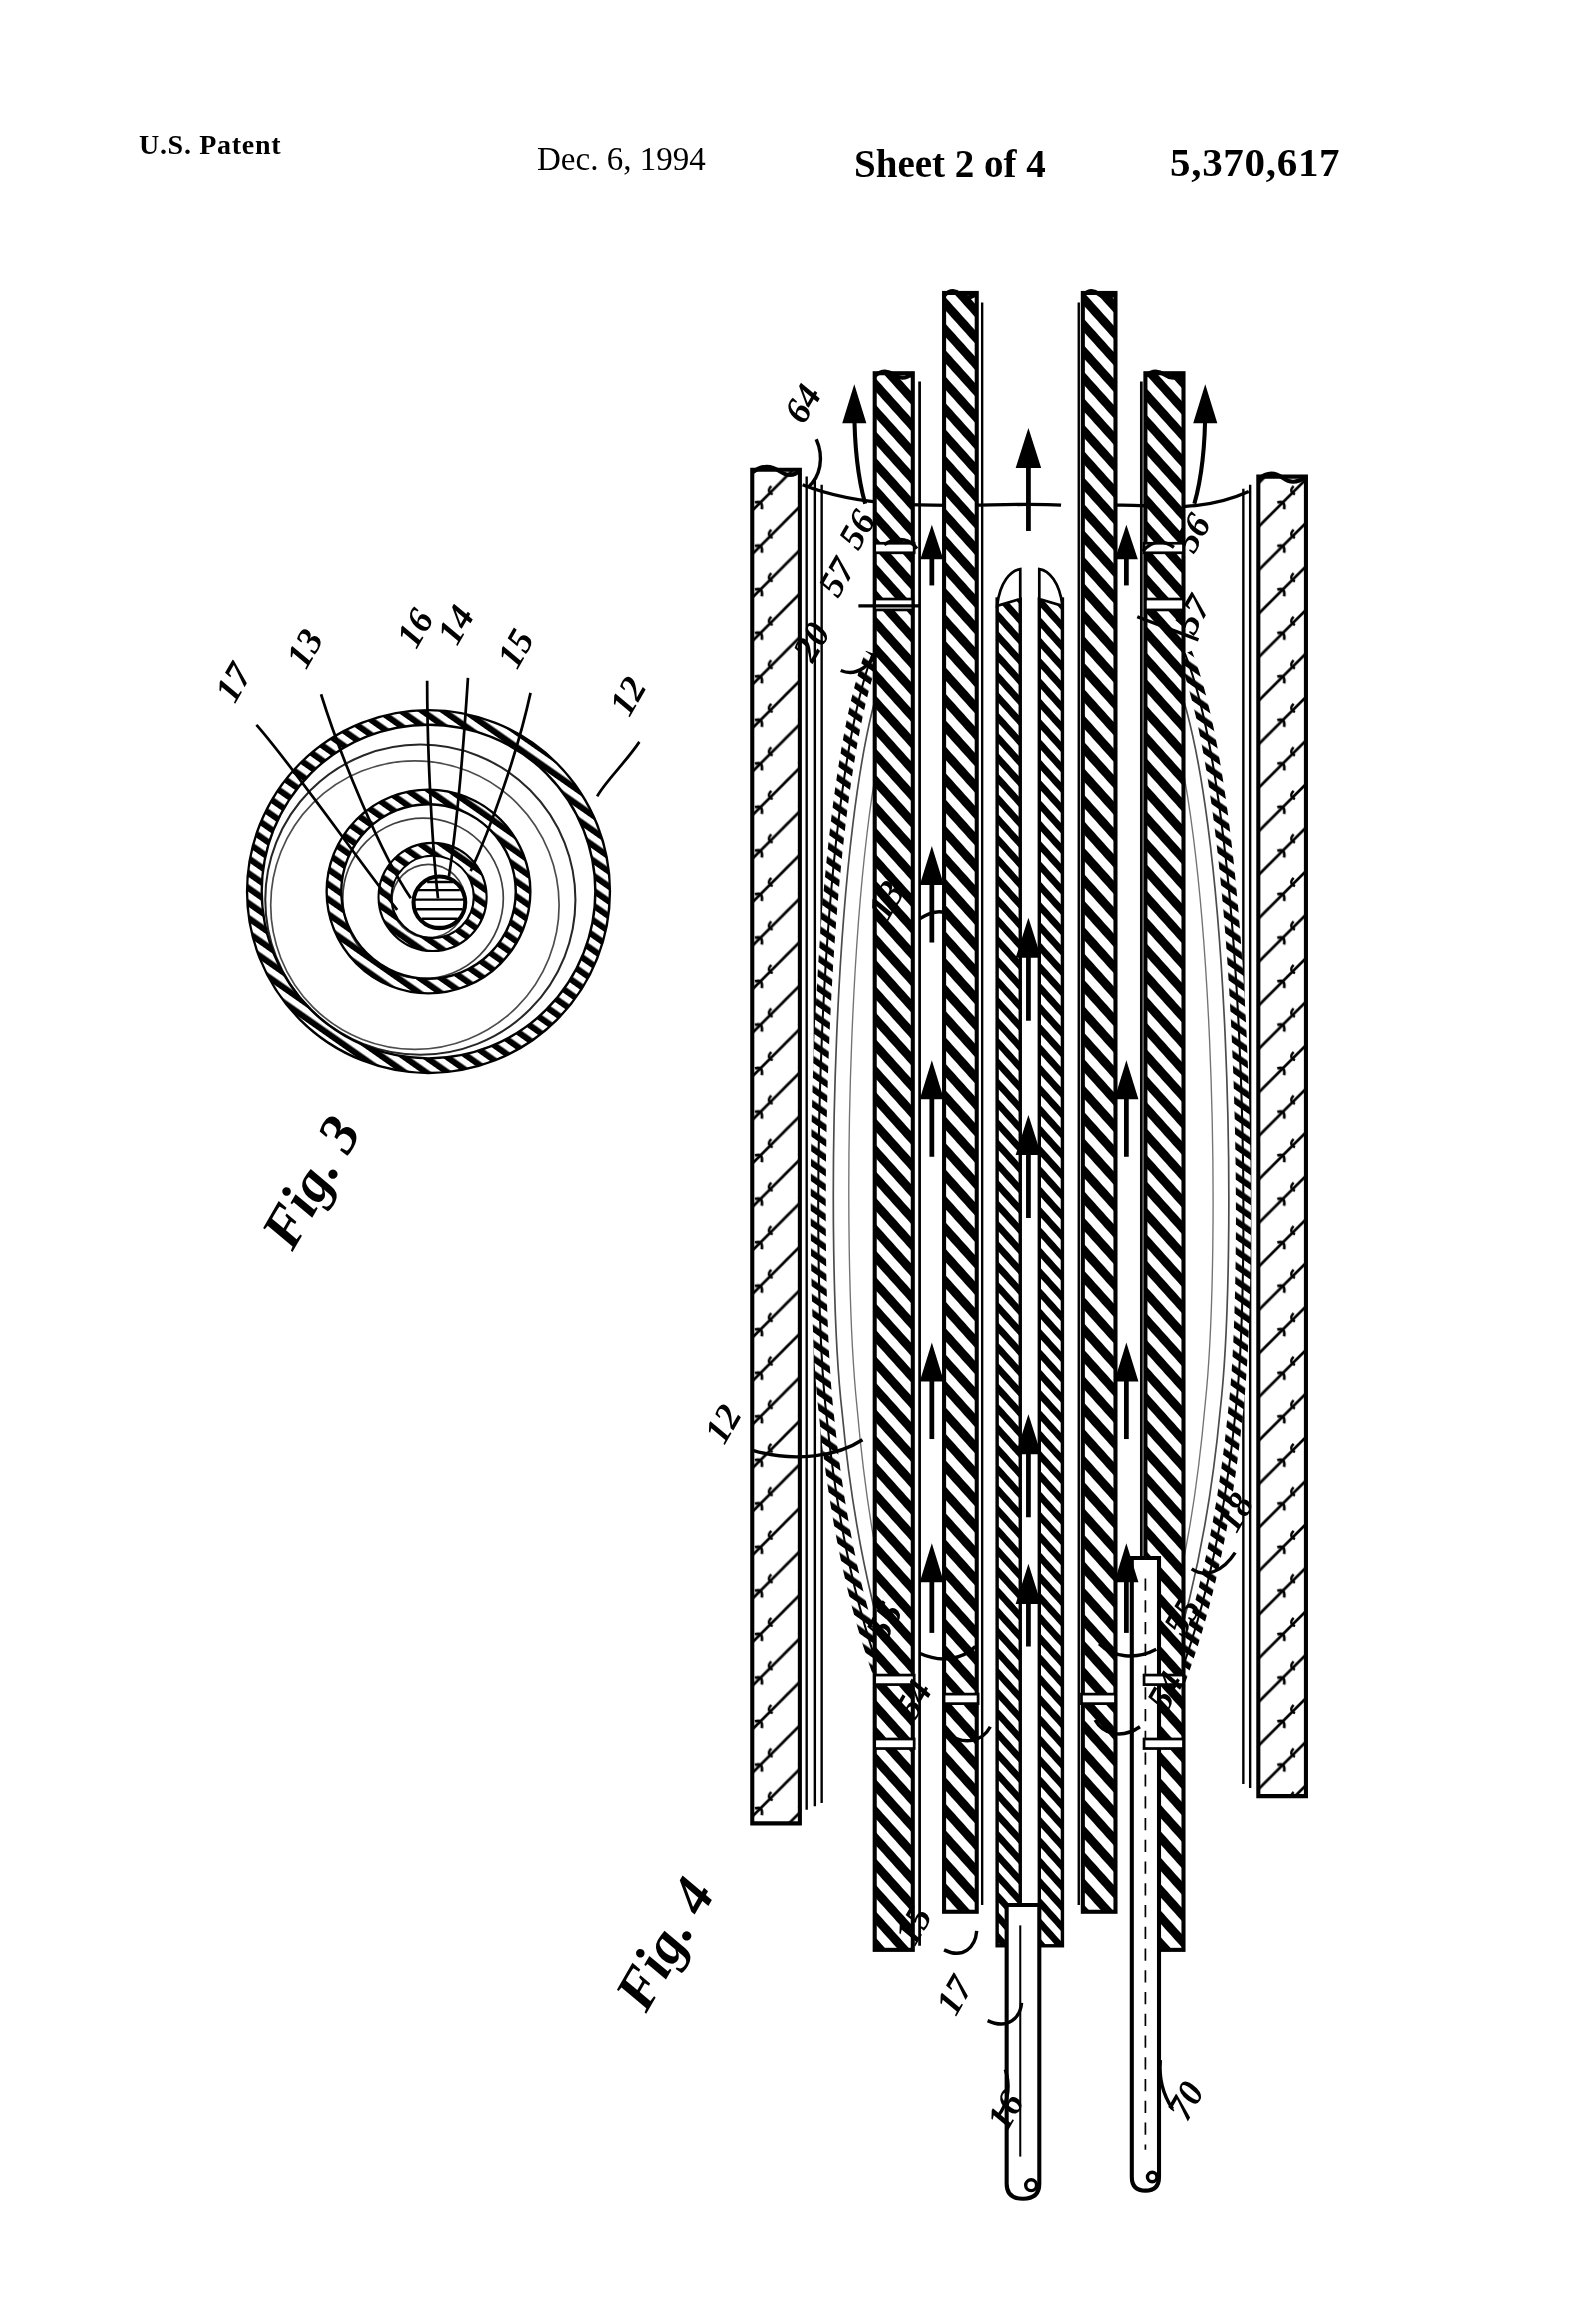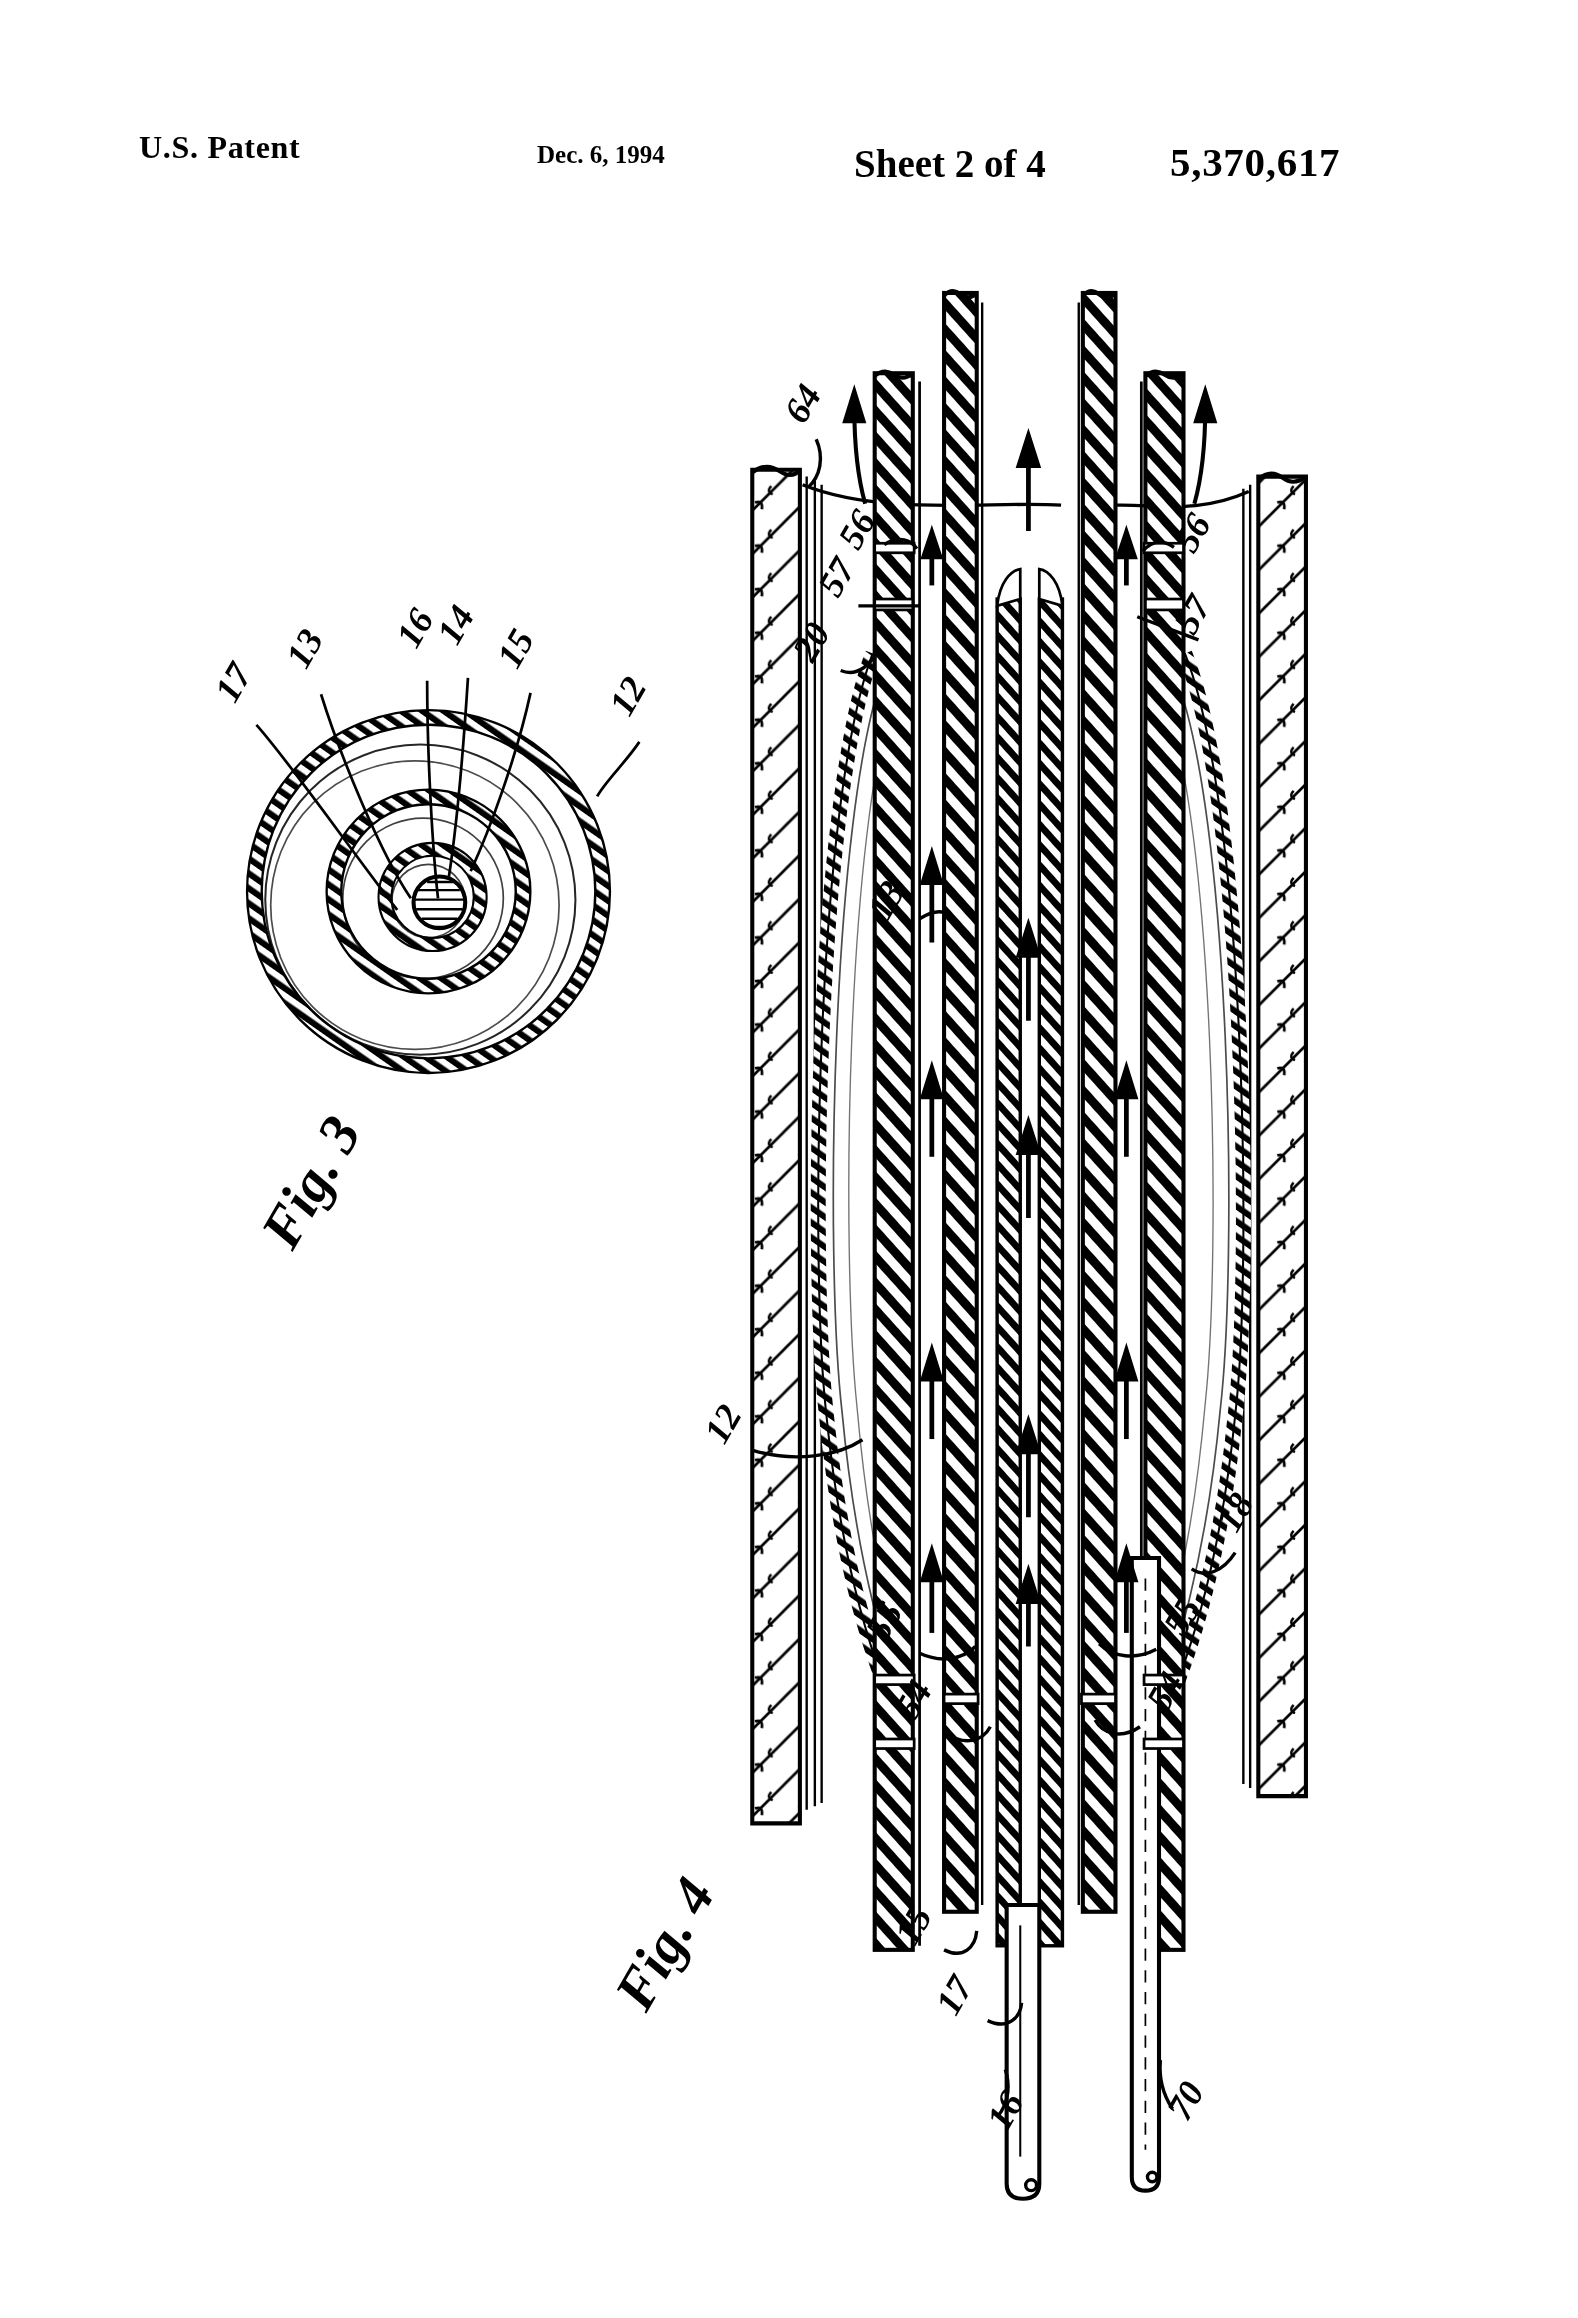--- a/index.html
+++ b/index.html
@@ -29,7 +29,7 @@
     position: absolute;
     left: 139px;
     top: 0px;
-    font-size: 32px;
+    font-size: 28px;
     font-weight: bold;
     letter-spacing: 0.7px;
     white-space: nowrap;

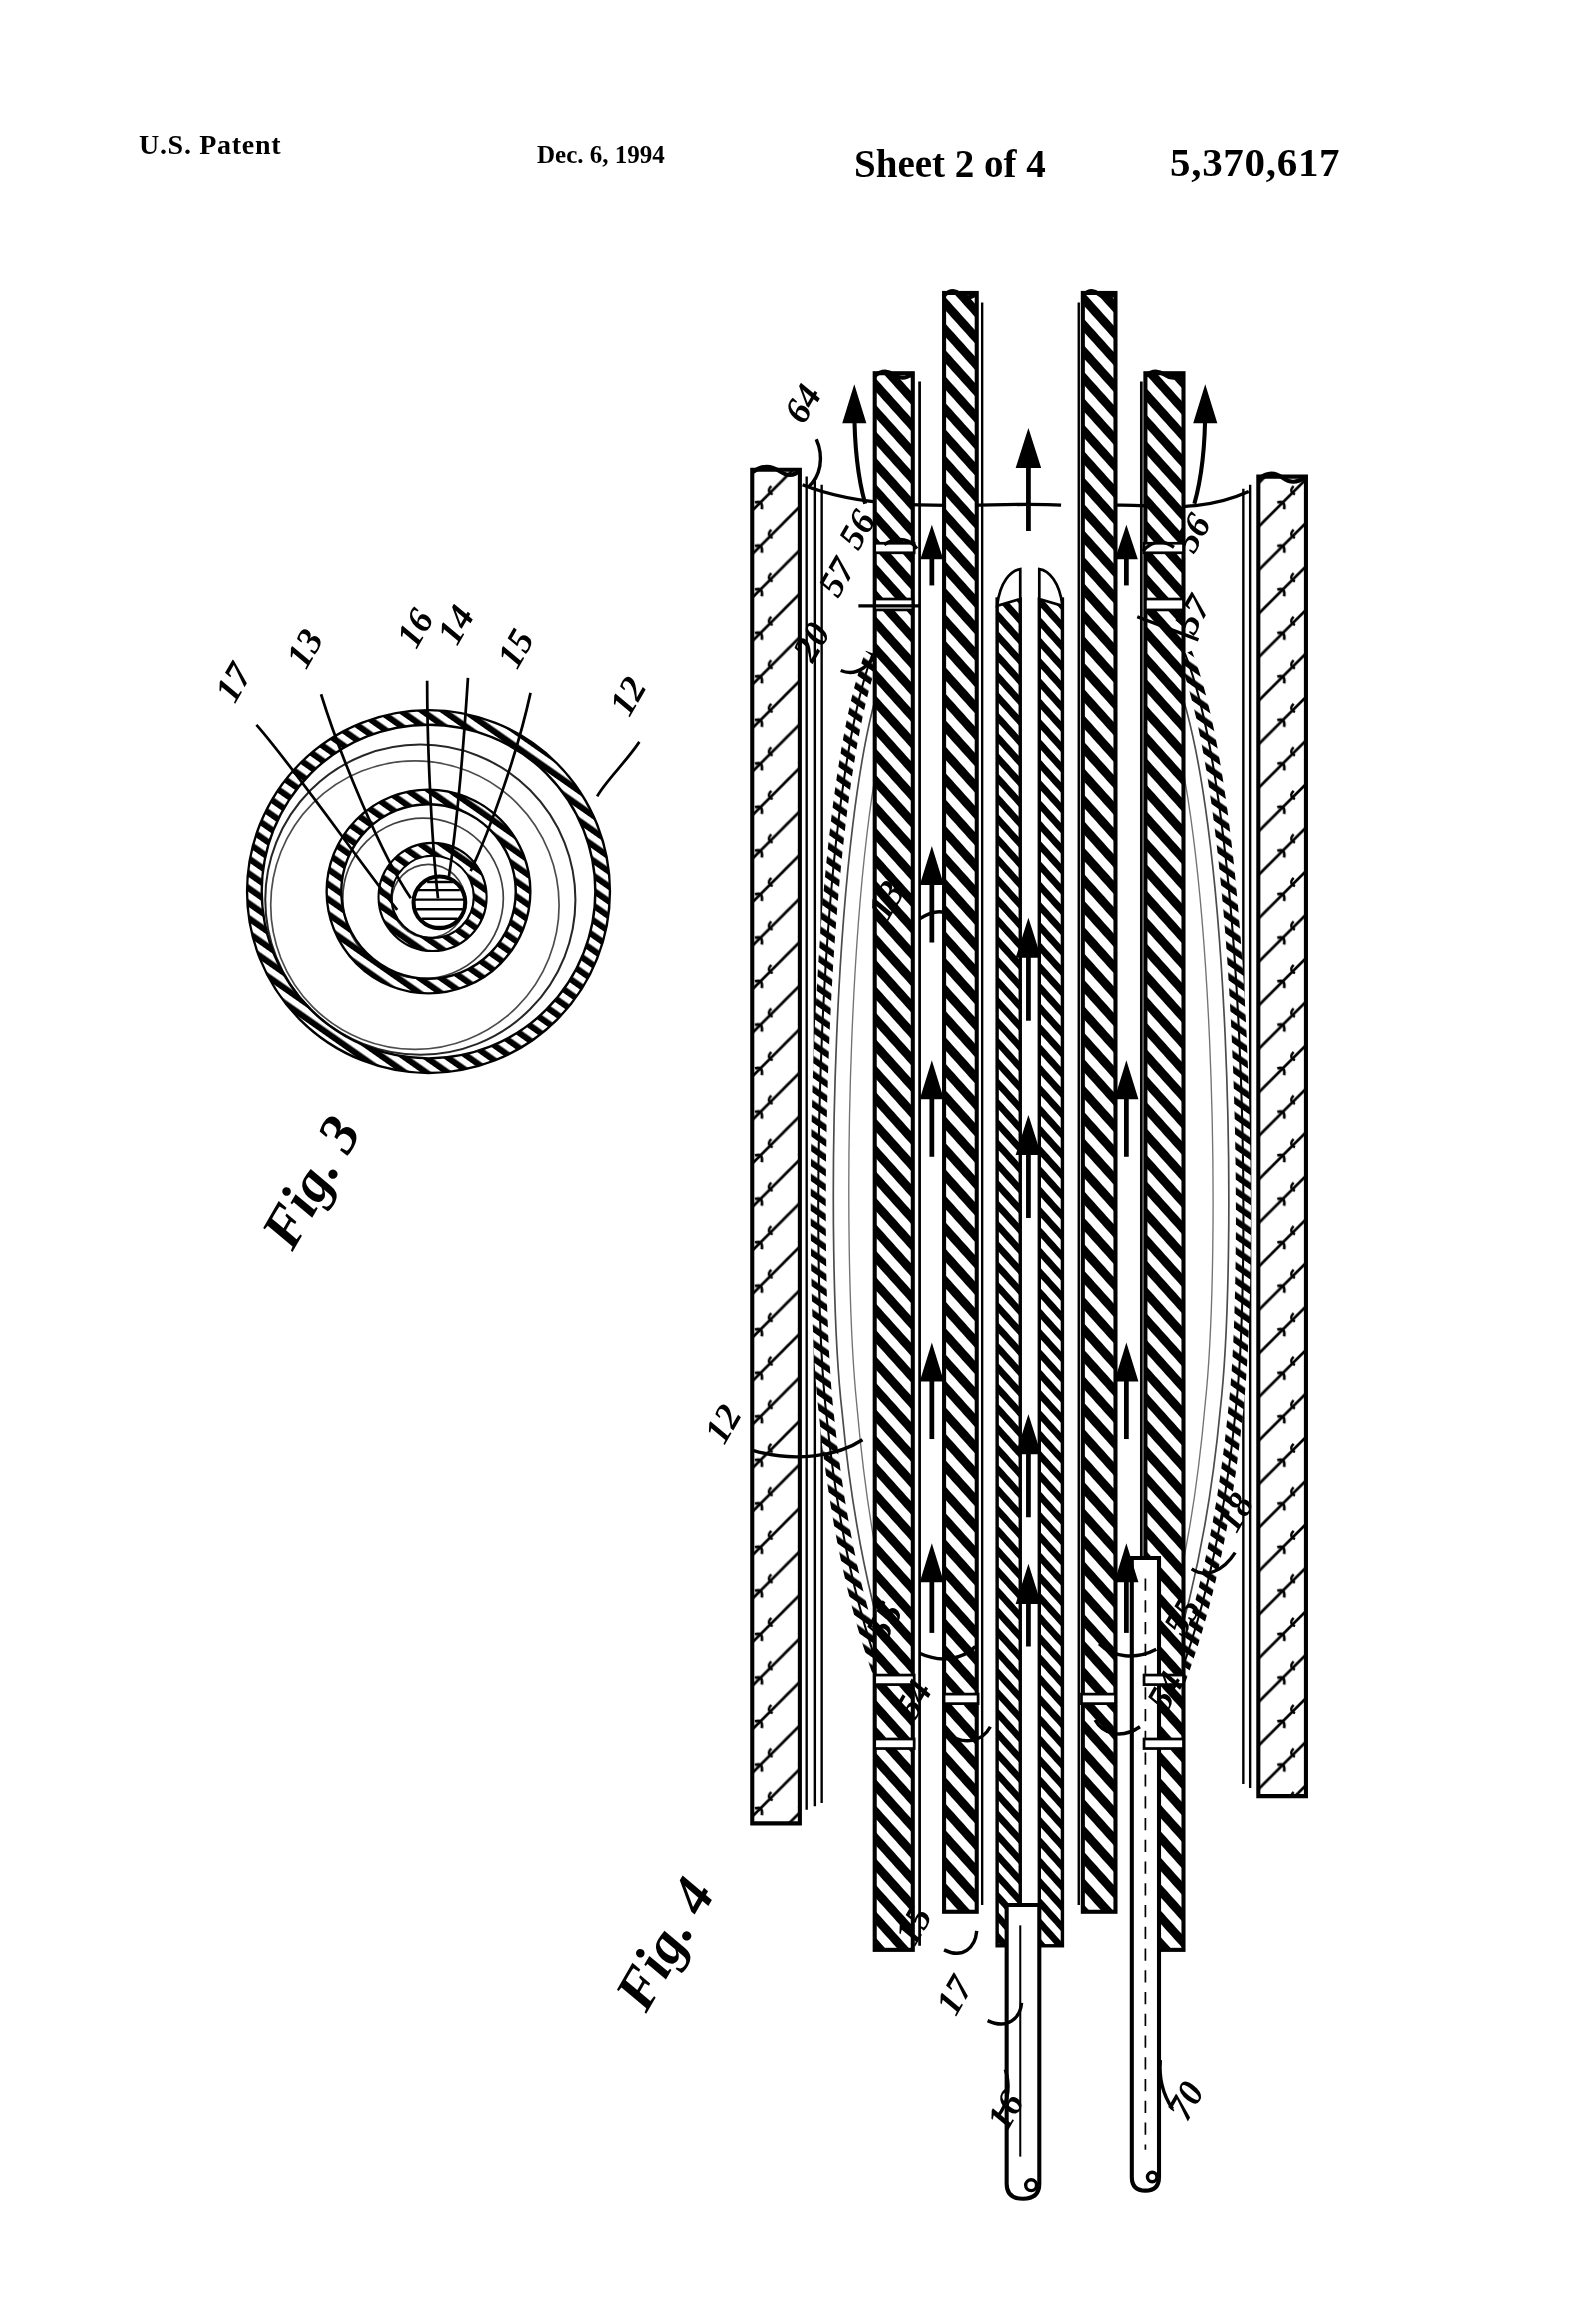--- a/index.html
+++ b/index.html
@@ -38,8 +38,8 @@
     position: absolute;
     left: 537px;
     top: 12.2px;
-    font-size: 25px;
-    font-weight: bold;
+    font-size: 33px;
+    font-weight: normal;
     white-space: nowrap;
   }
   #patent-header .hdr-sheet {

